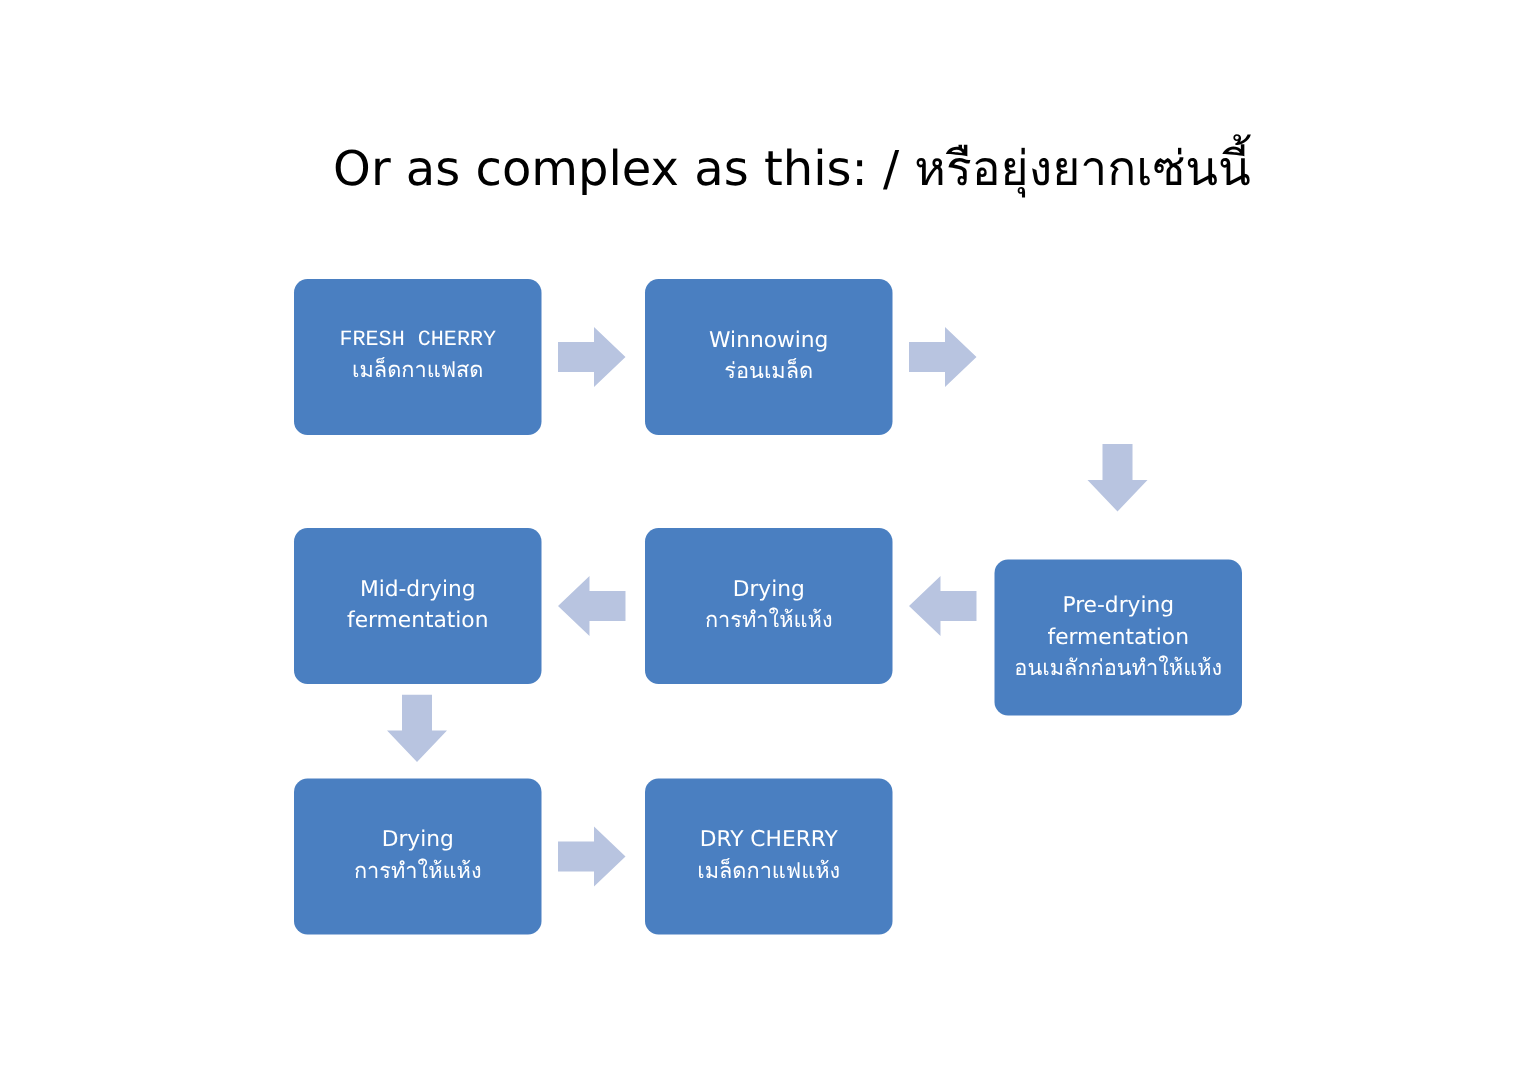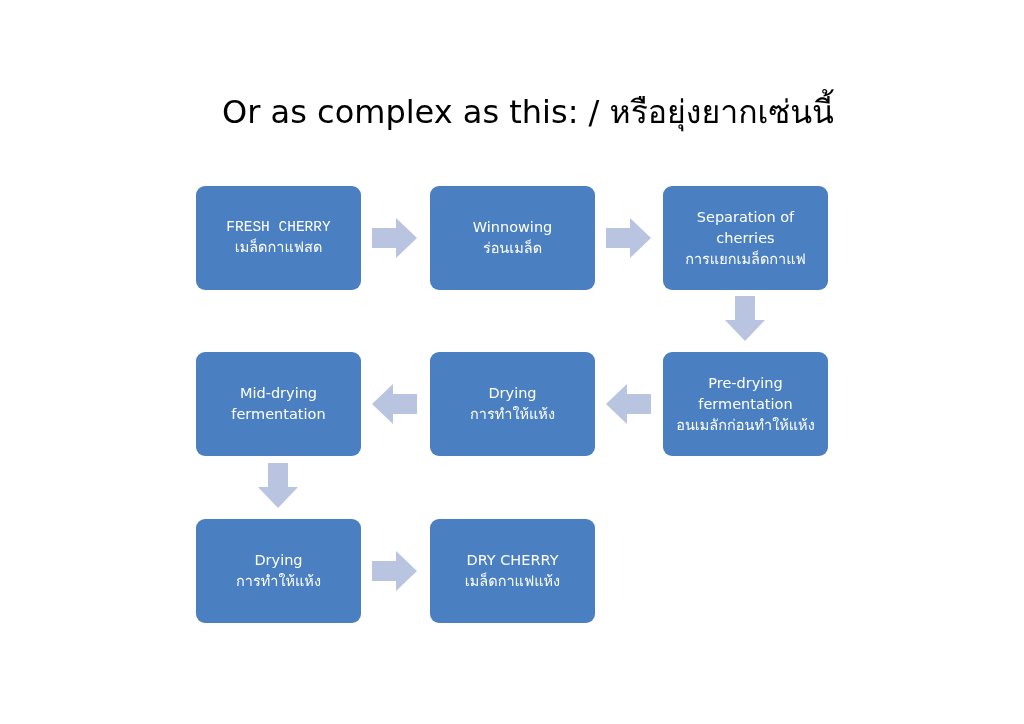--- a/index.html
+++ b/index.html
@@ -124,10 +124,6 @@
     </svg>
   </div>
 
-  <div class="pbox r1c3">
-    <span class="line en">Separation of cherries</span>
-    <span class="line th">การแยกเมล็ดกาแฟ</span>
-  </div>
 
   <div class="arrow a-v av1">
     <svg width="42" height="46" viewBox="0 0 42 46" xmlns="http://www.w3.org/2000/svg" aria-hidden="true">

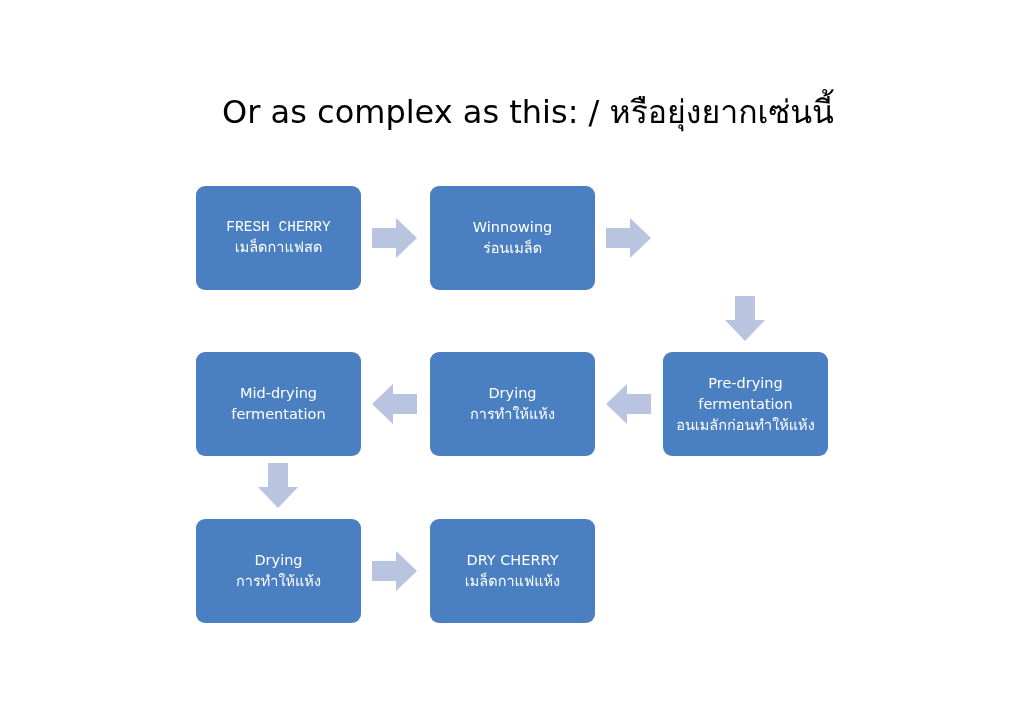--- a/index.html
+++ b/index.html
@@ -70,7 +70,7 @@
 
   .r2c1 { left: 196px; top: 352px; align-items: flex-end; }
   .r2c2 { left: 430px; top: 352px; }
-  .r2c3 { left: 663px; top: 352px; }
+  .r2c3 { left: 663px; top: 373px; }
 
   .r3c1 { left: 196px; top: 519px; }
   .r3c2 { left: 430px; top: 519px; }

